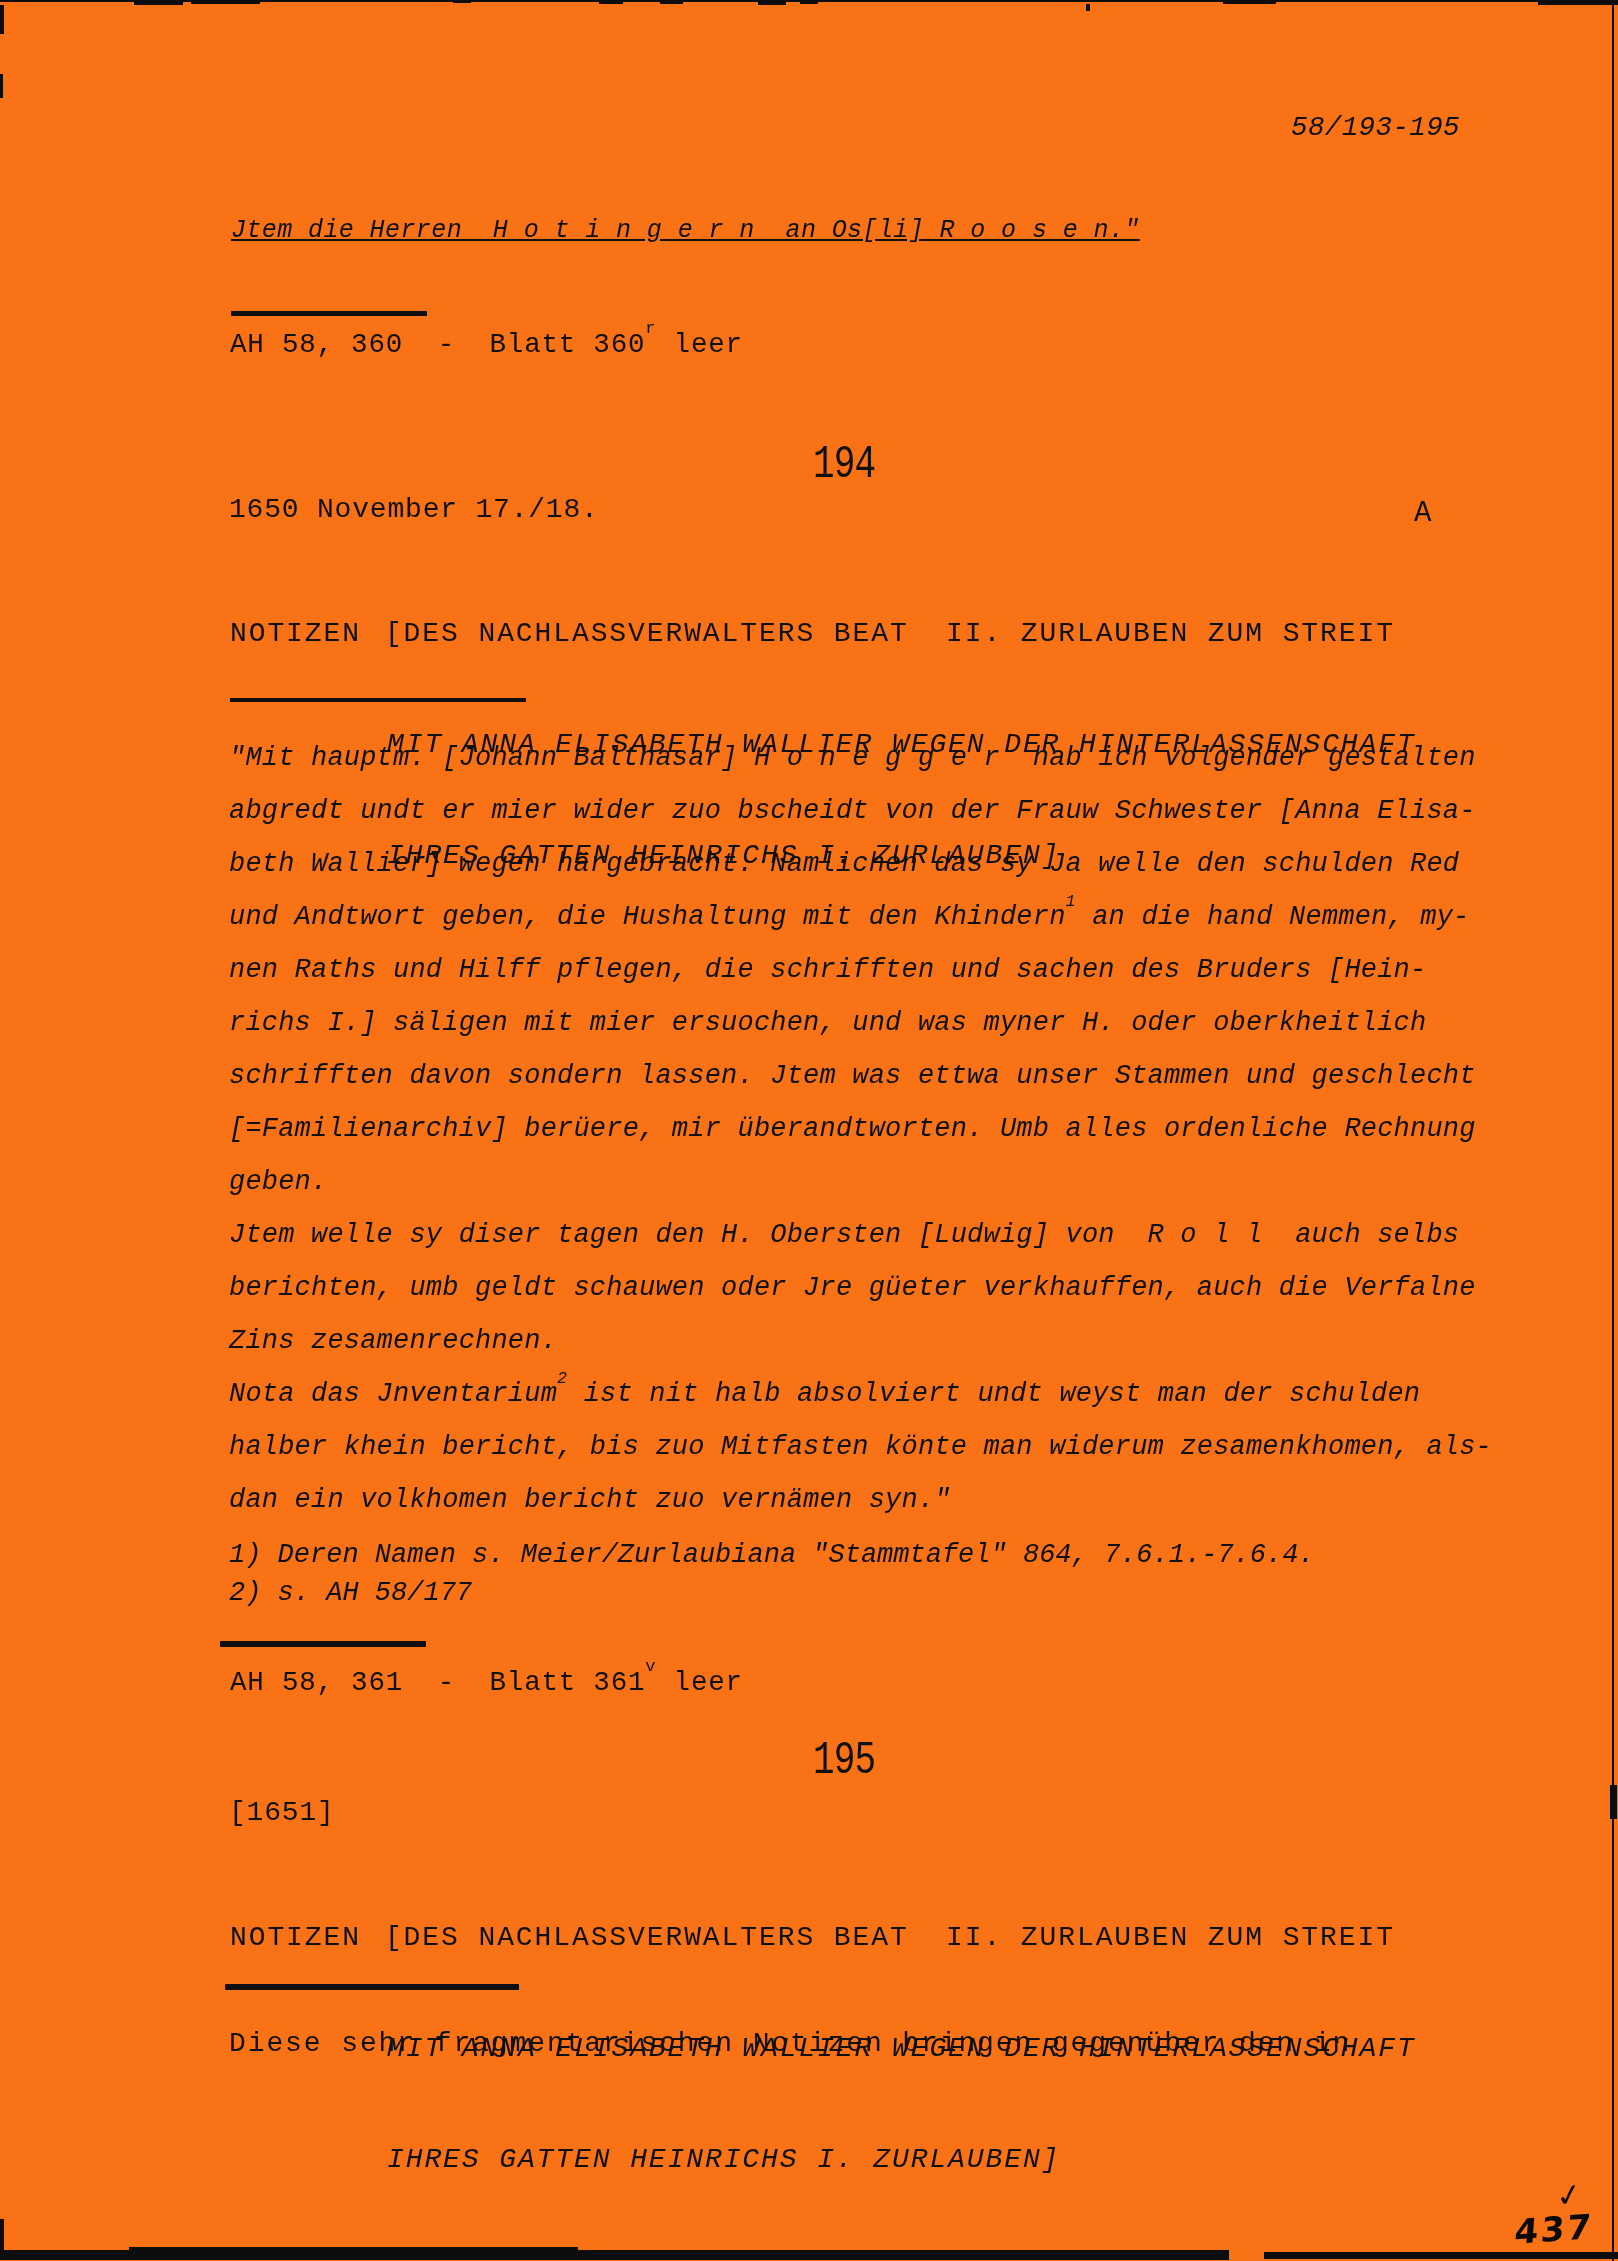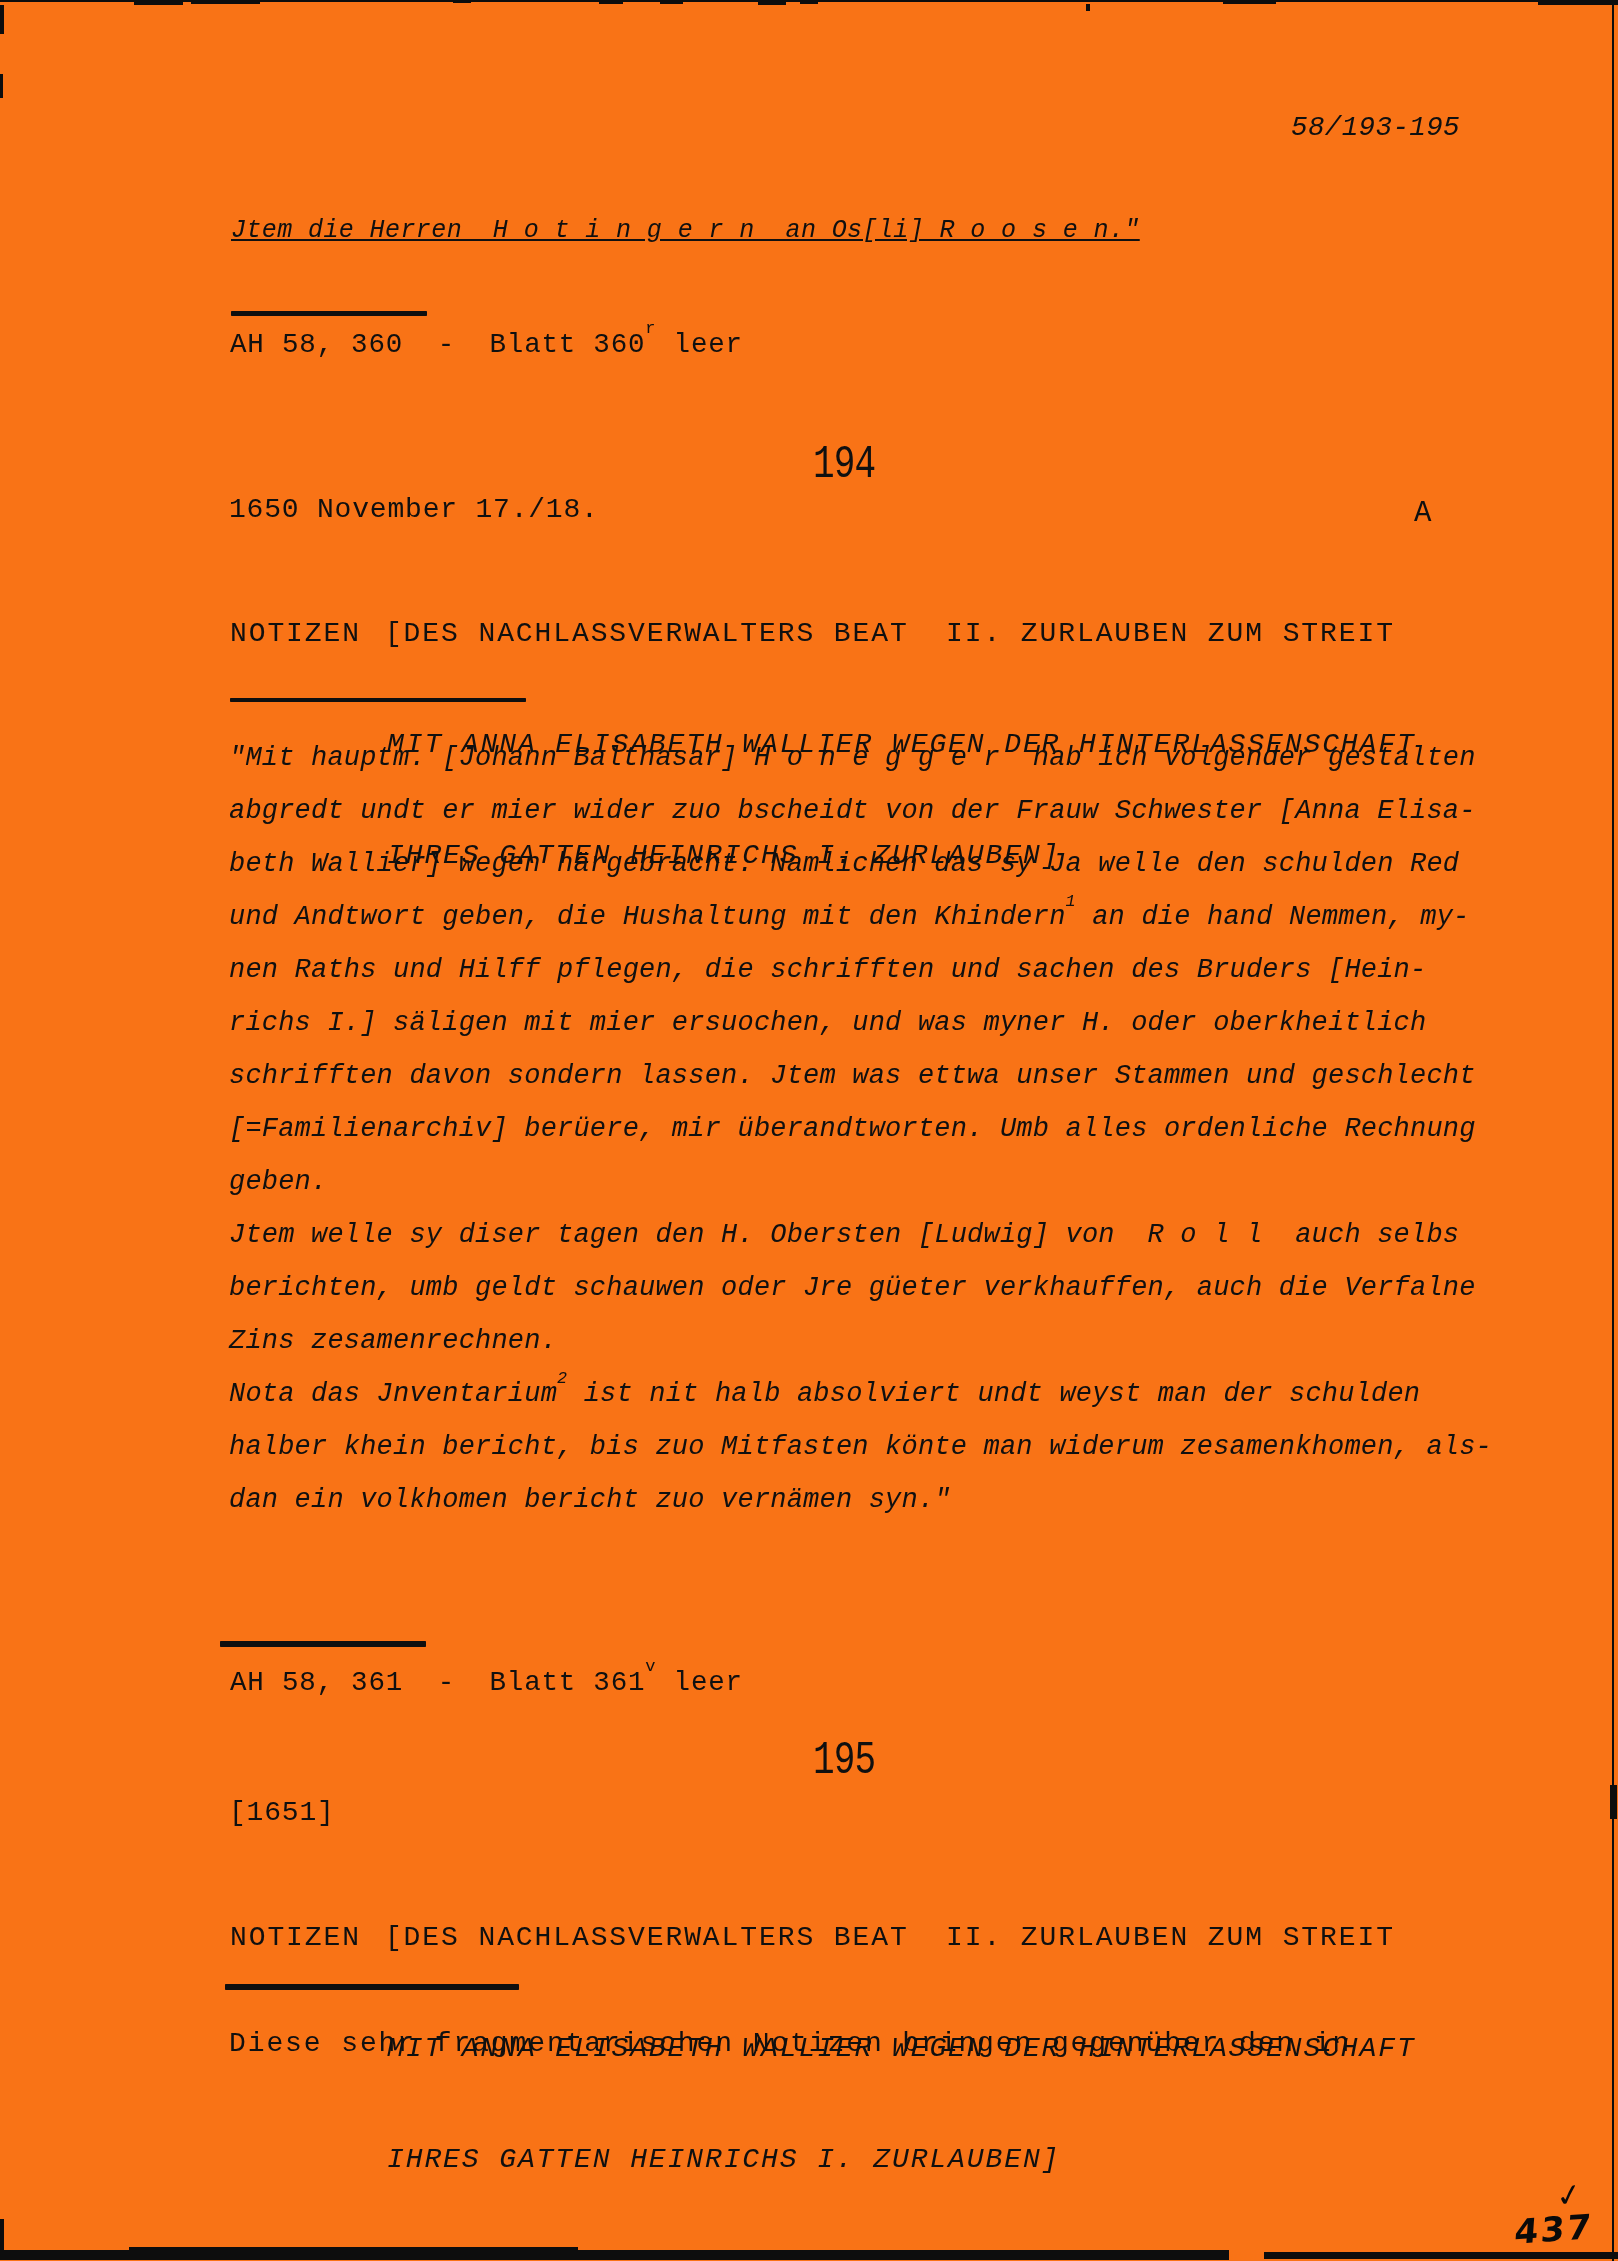--- a/index.html
+++ b/index.html
@@ -97,6 +97,7 @@
 
   <div class="abs quote-body"><div class="line">"Mit hauptm. [Johann Balthasar] H o n e g g e r  hab ich volgender gestalten</div><div class="line">abgredt undt er mier wider zuo bscheidt von der Frauw Schwester [Anna Elisa-</div><div class="line">beth Wallier] wegen härgebracht. Namlichen das sy Ja welle den schulden Red</div><div class="line"><span>und Andtwort geben, die Hushaltung mit den Khindern</span><sup>1</sup><span> an die hand Nemmen, my-</span></div><div class="line">nen Raths und Hilff pflegen, die schrifften und sachen des Bruders [Hein-</div><div class="line">richs I.] säligen mit mier ersuochen, und was myner H. oder oberkheitlich</div><div class="line">schrifften davon sondern lassen. Jtem was ettwa unser Stammen und geschlecht</div><div class="line">[=Familienarchiv] berüere, mir überandtworten. Umb alles ordenliche Rechnung</div><div class="line">geben.</div><div class="line">Jtem welle sy diser tagen den H. Obersten [Ludwig] von  R o l l  auch selbs</div><div class="line">berichten, umb geldt schauwen oder Jre güeter verkhauffen, auch die Verfalne</div><div class="line">Zins zesamenrechnen.</div><div class="line"><span>Nota das Jnventarium</span><sup>2</sup><span> ist nit halb absolviert undt weyst man der schulden</span></div><div class="line">halber khein bericht, bis zuo Mitfasten könte man widerum zesamenkhomen, als-</div><div class="line">dan ein volkhomen bericht zuo vernämen syn."</div></div>
 
+  <div class="abs footnotes"><div class="line">1) Deren Namen s. Meier/Zurlaubiana "Stammtafel" 864, 7.6.1.-7.6.4.</div><div class="line">2) s. AH 58/177</div></div>
 
   <div class="rule rule-3"></div>
   <div class="abs src-194"><span>AH 58, 361  -  Blatt 361</span><sup>v</sup><span> leer</span></div>

